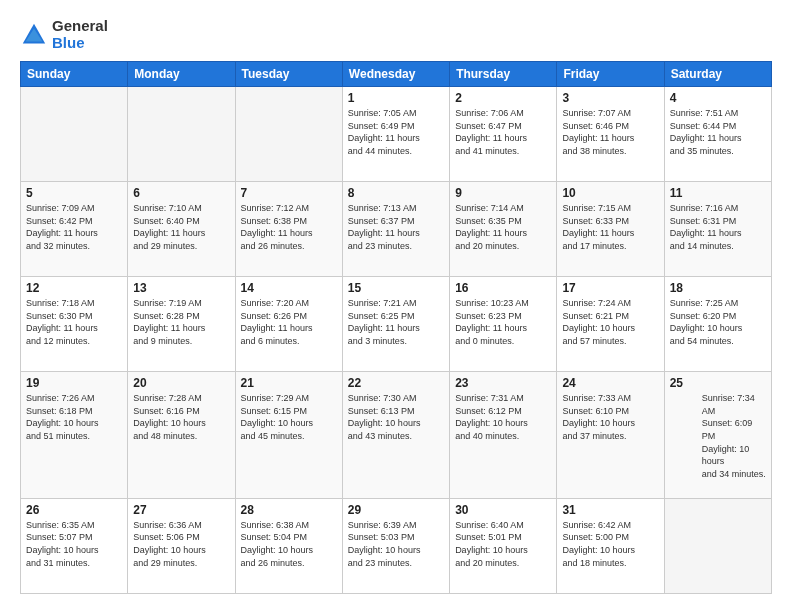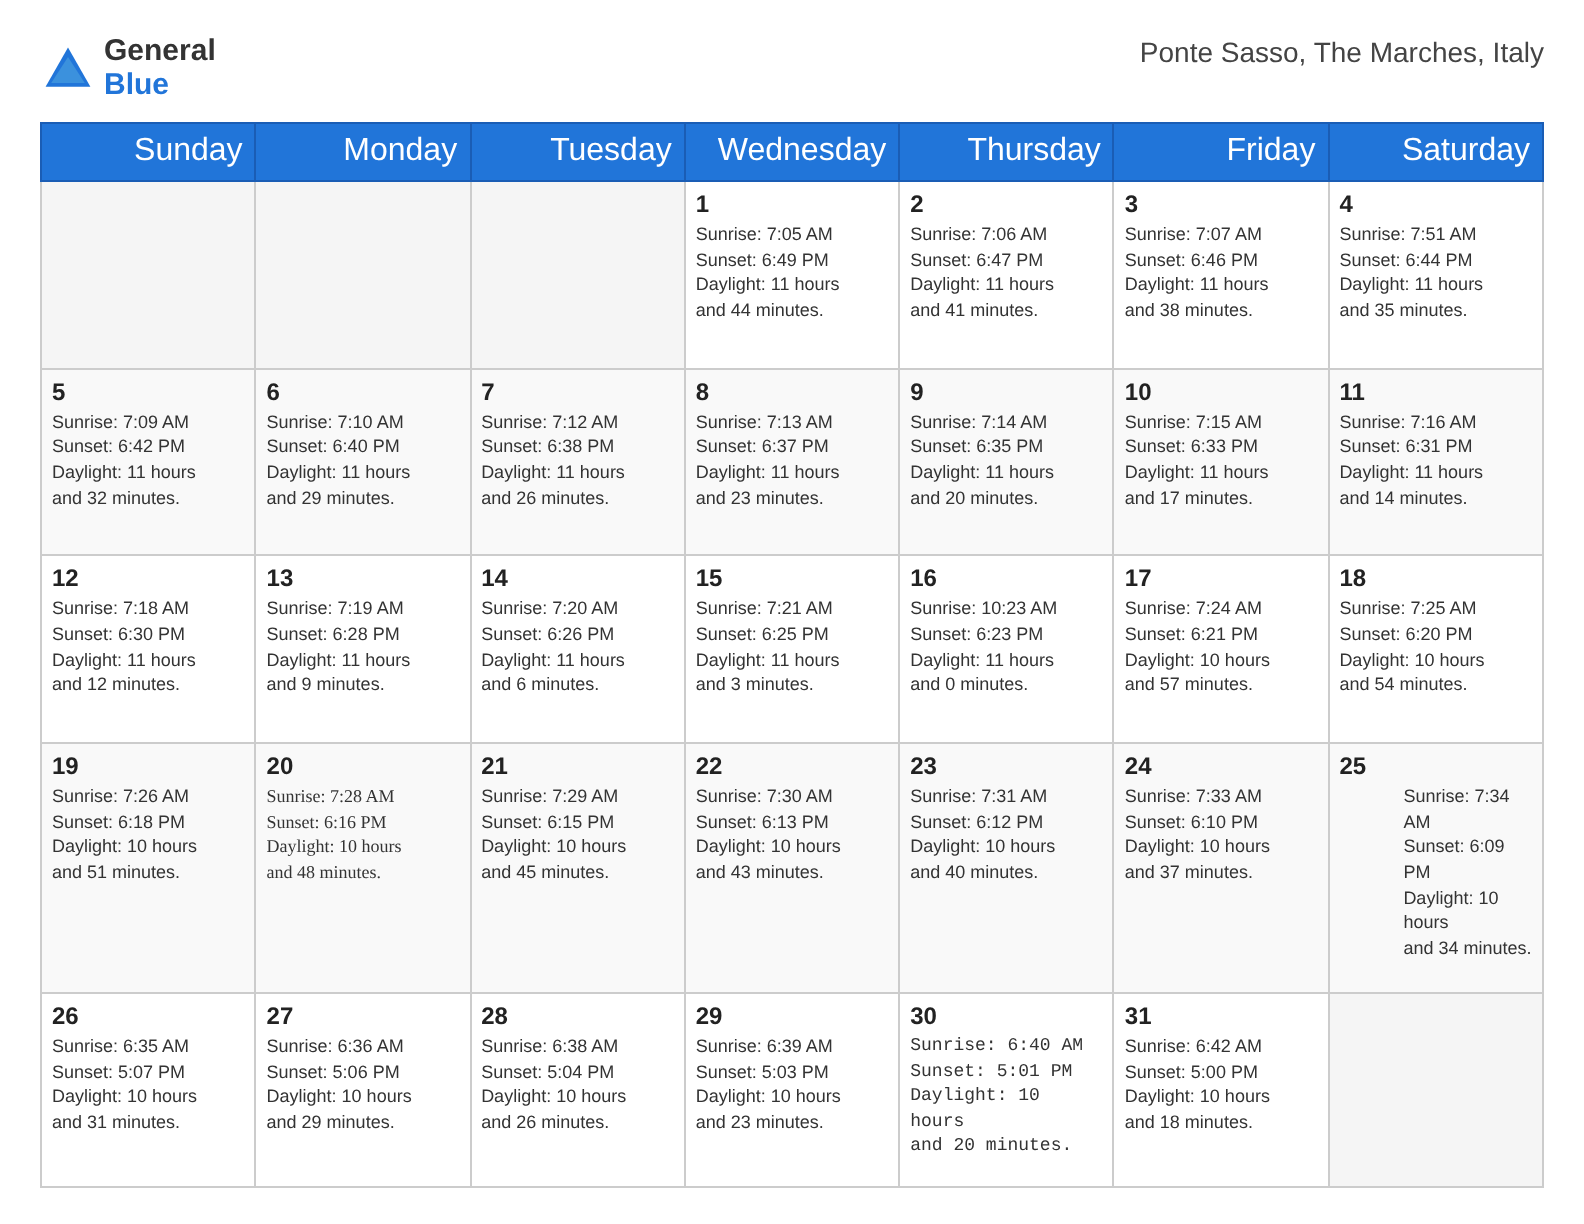--- a/index.html
+++ b/index.html
@@ -120,7 +120,6 @@
       </div>
     </div>
     <div class="title-block">
-      <div class="location">Ponte Sasso, The Marches, Italy</div>
     </div>
   </div>
 

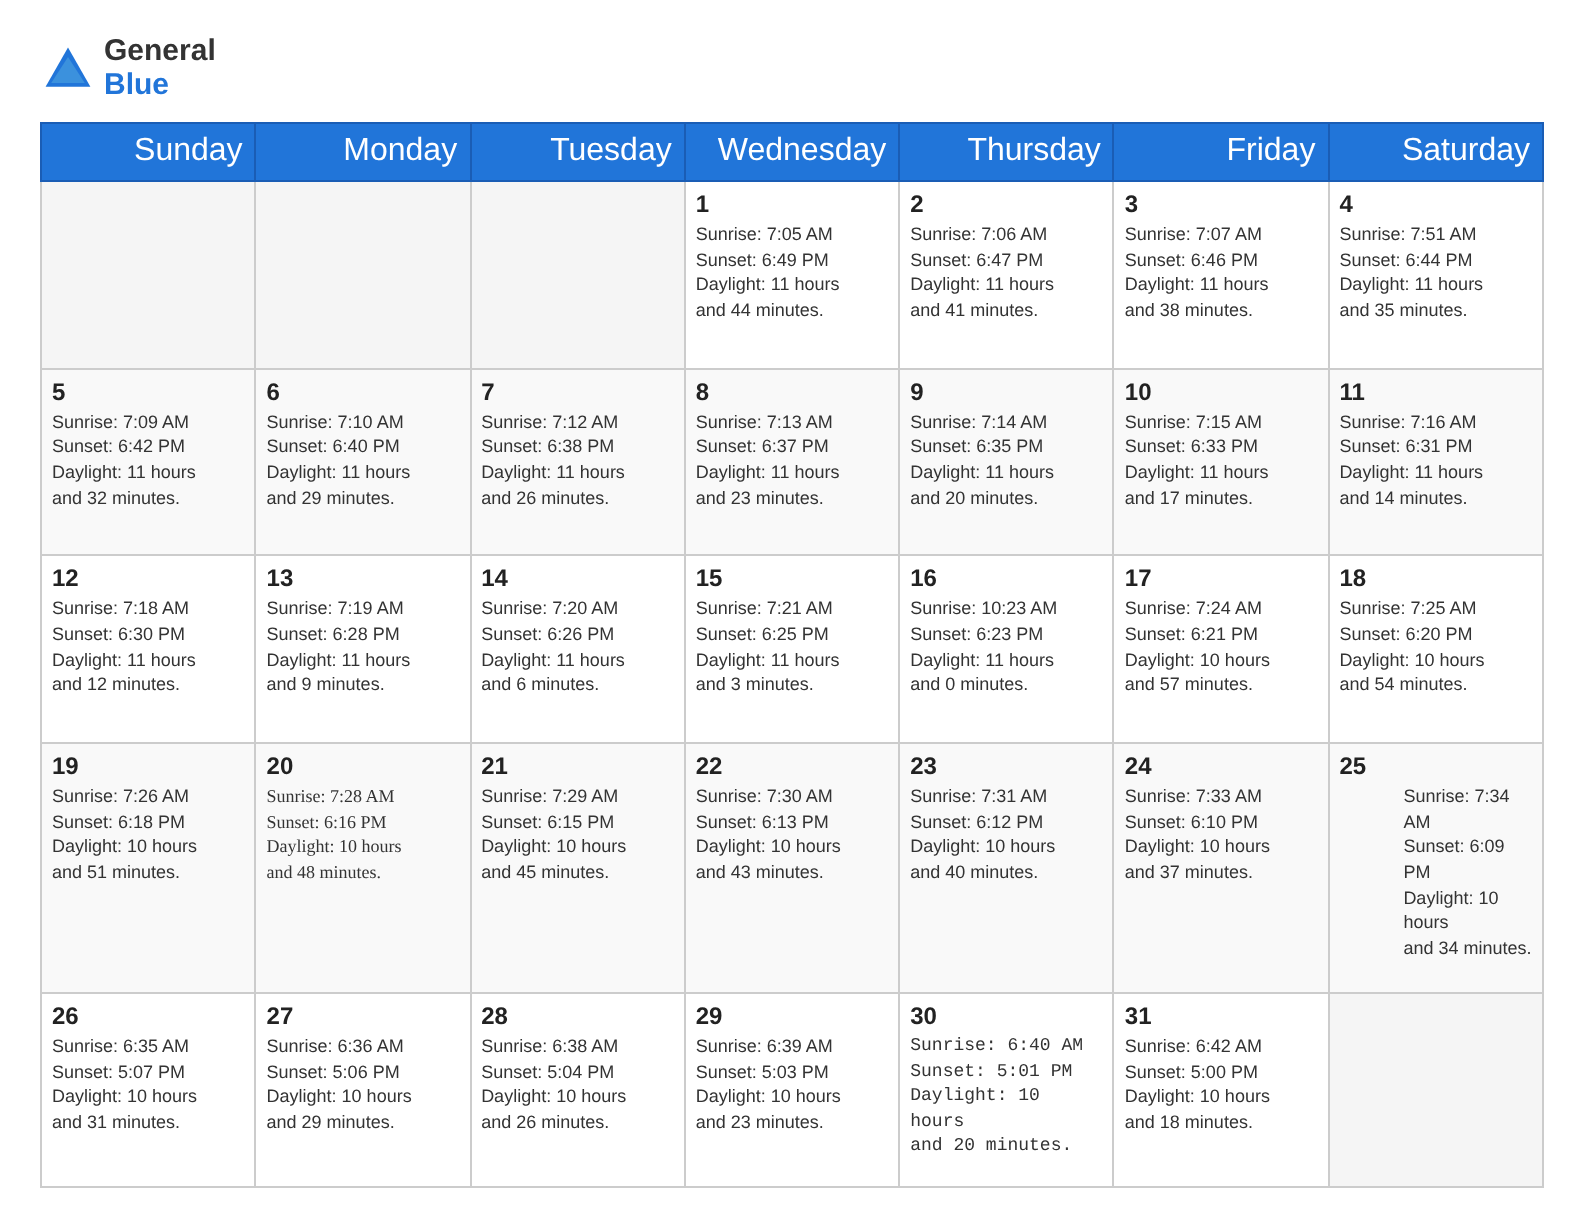--- a/index.html
+++ b/index.html
@@ -70,9 +70,9 @@
     .calendar th {
       background-color: #2175d9;
       color: #fff;
-      font-size: 16px;
-      font-weight: normal;
-      text-align: right;
+      font-size: 12px;
+      font-weight: bold;
+      text-align: left;
       padding: 5px 6px;
       border: 1px solid #1a5db5;
     }

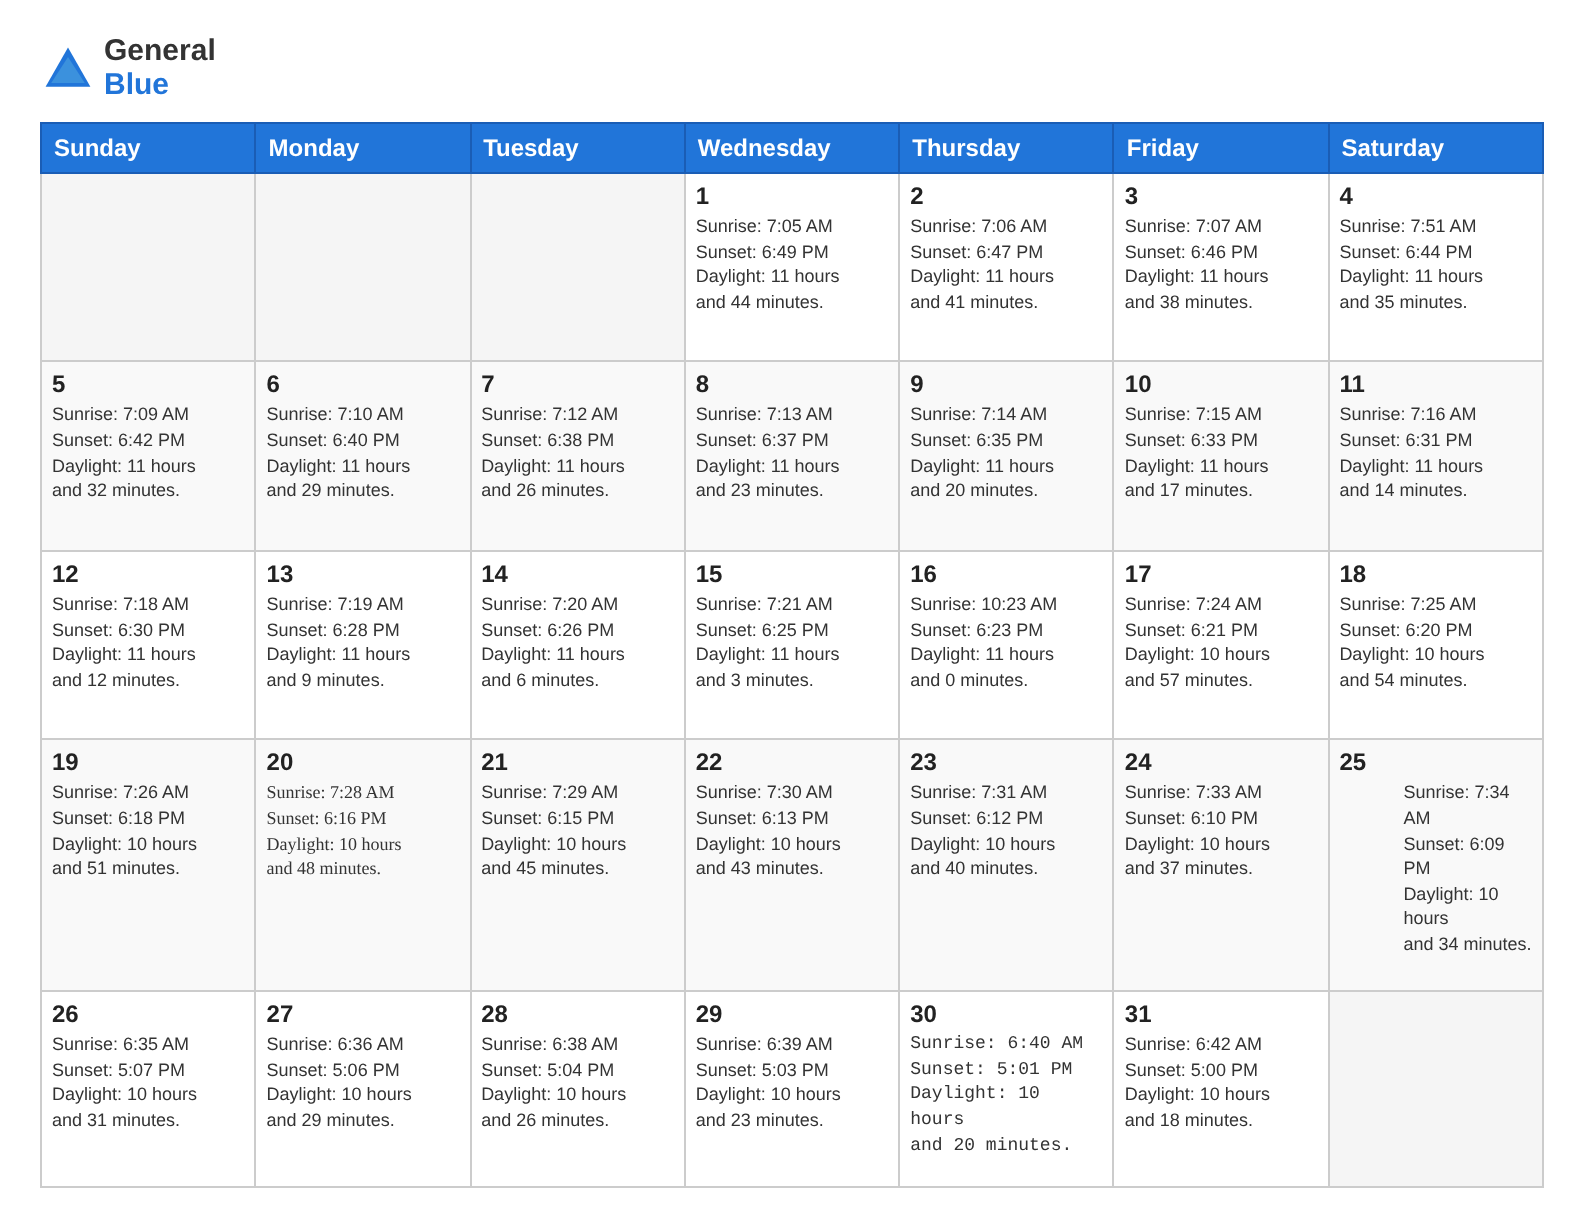--- a/index.html
+++ b/index.html
@@ -281,7 +281,7 @@
           </td>
           <td>
             <span class="day-number">20</span>
-            <div class="day-info" style="white-space: pre-line; font-family: Liberation Serif, serif;">Sunrise: 7:28 AM
+            <div class="day-info" style="white-space: pre-line;">Sunrise: 7:28 AM
 Sunset: 6:16 PM
 Daylight: 10 hours
 and 48 minutes.</div>

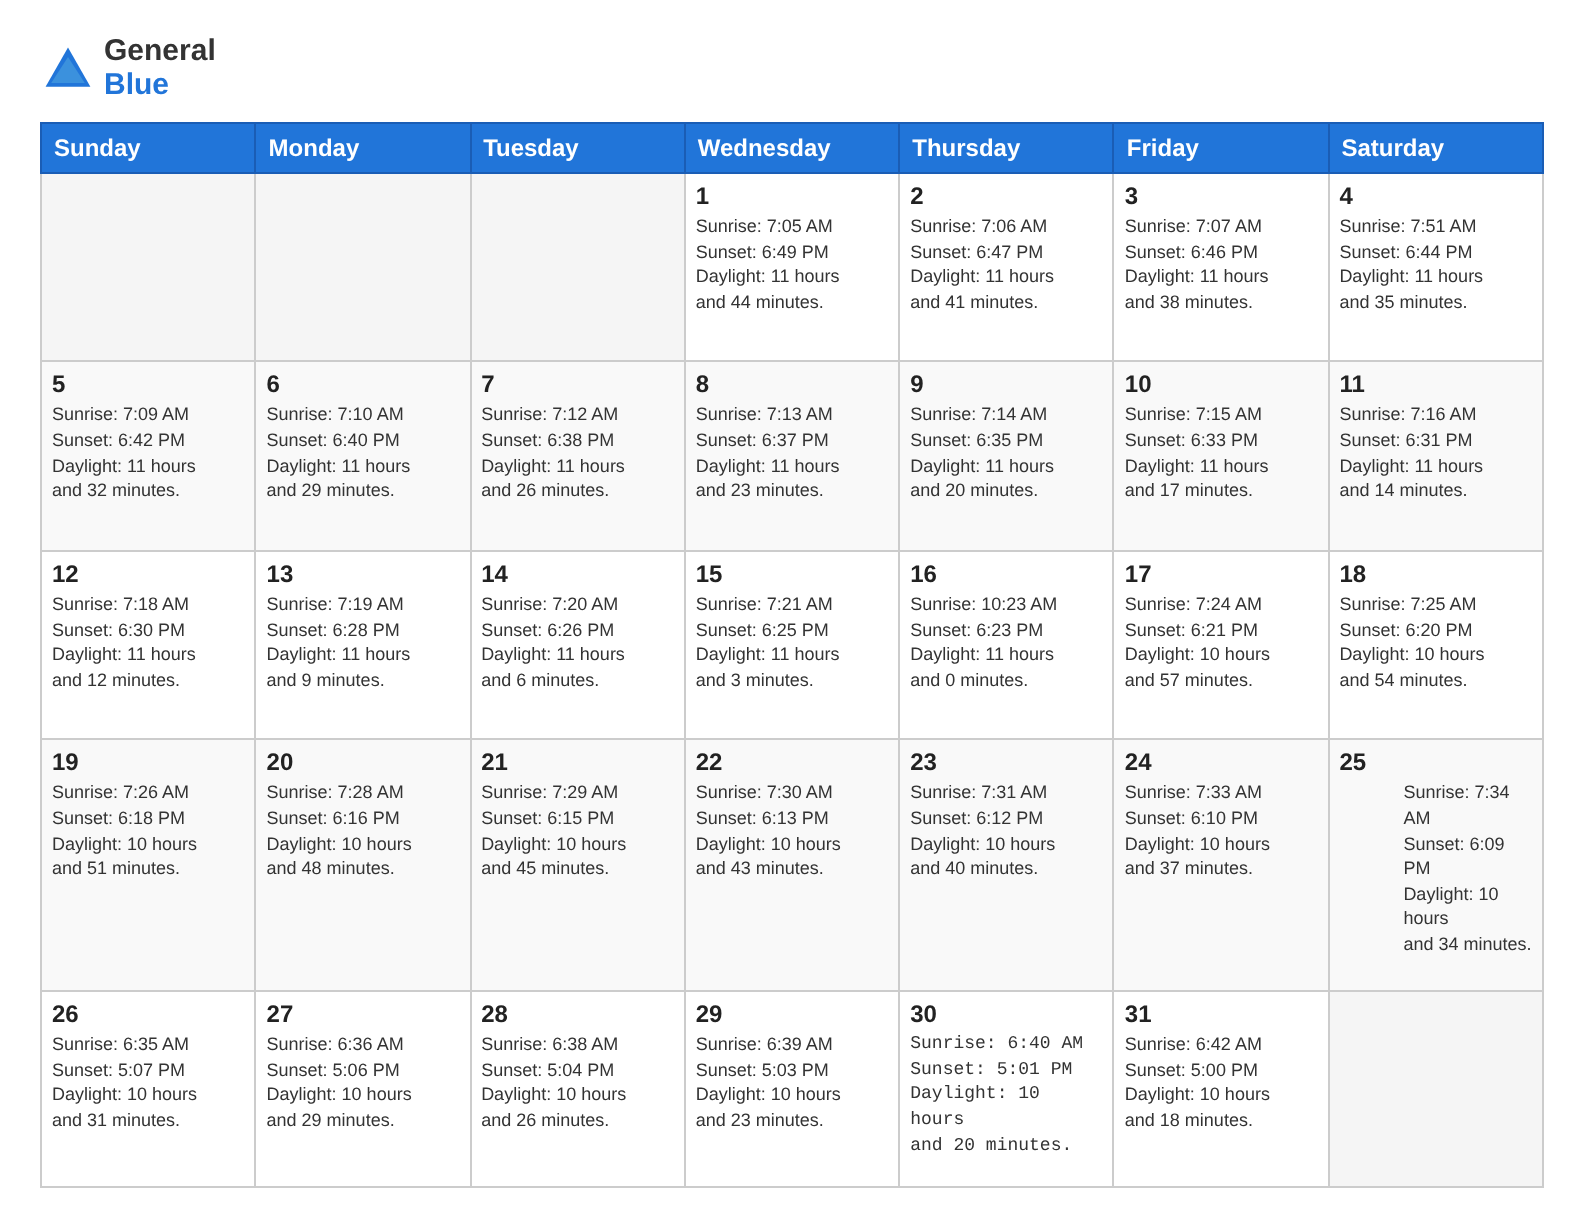--- a/index.html
+++ b/index.html
@@ -353,7 +353,7 @@
           </td>
           <td>
             <span class="day-number">30</span>
-            <div class="day-info" style="white-space: pre-line; font-family: Liberation Mono, monospace;">Sunrise: 6:40 AM
+            <div class="day-info" style="white-space: pre-line;">Sunrise: 6:40 AM
 Sunset: 5:01 PM
 Daylight: 10 hours
 and 20 minutes.</div>

